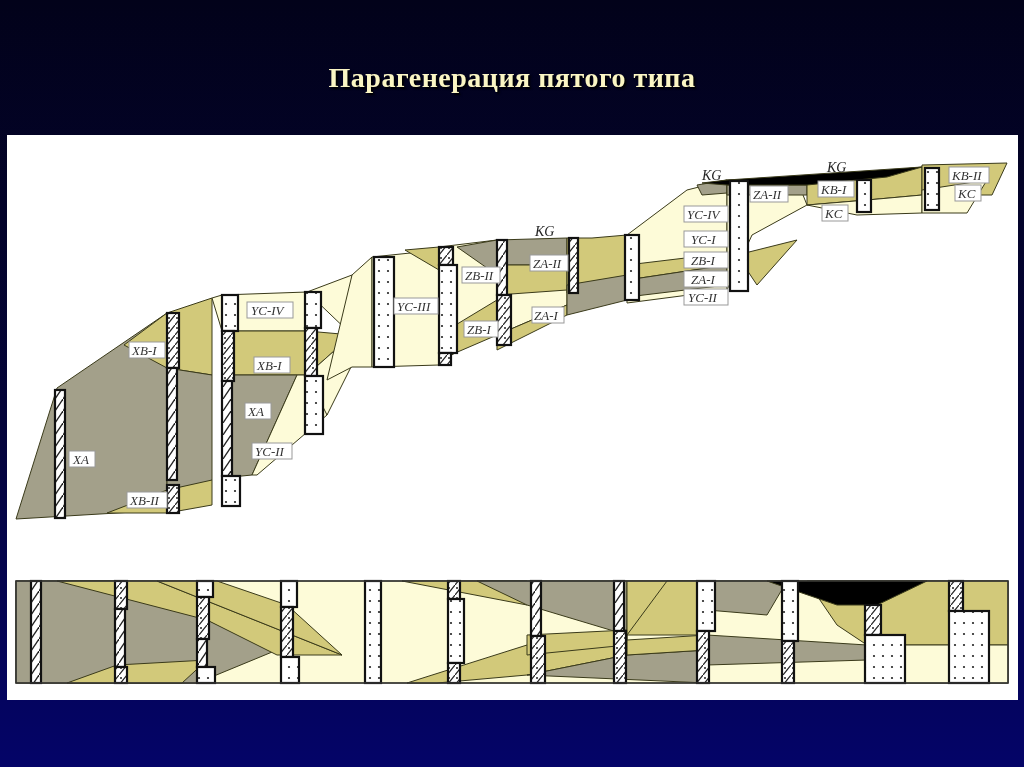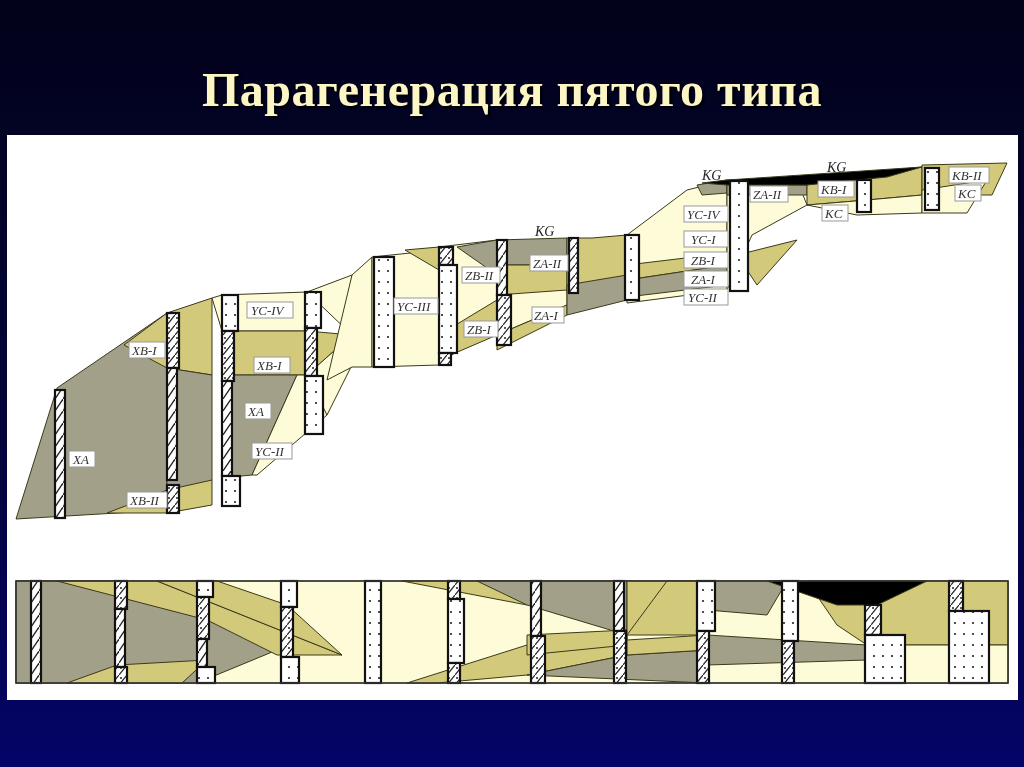--- a/index.html
+++ b/index.html
@@ -13,7 +13,7 @@
     position: absolute; left: 0; top: 62px; width: 1024px;
     text-align: center; color: #fbf6c4;
     font-family: "Liberation Serif", serif; font-weight: bold;
-    font-size: 48px; letter-spacing: 0.5px;
+    font-size: 28px; letter-spacing: 0.5px;
     text-shadow: 2px 2px 2px #000;
   }
   .panel {

